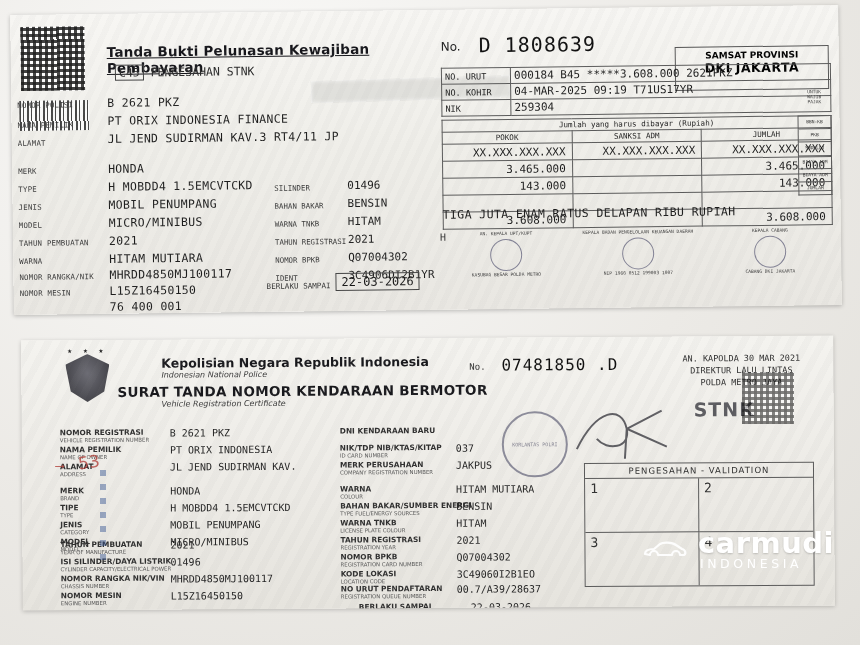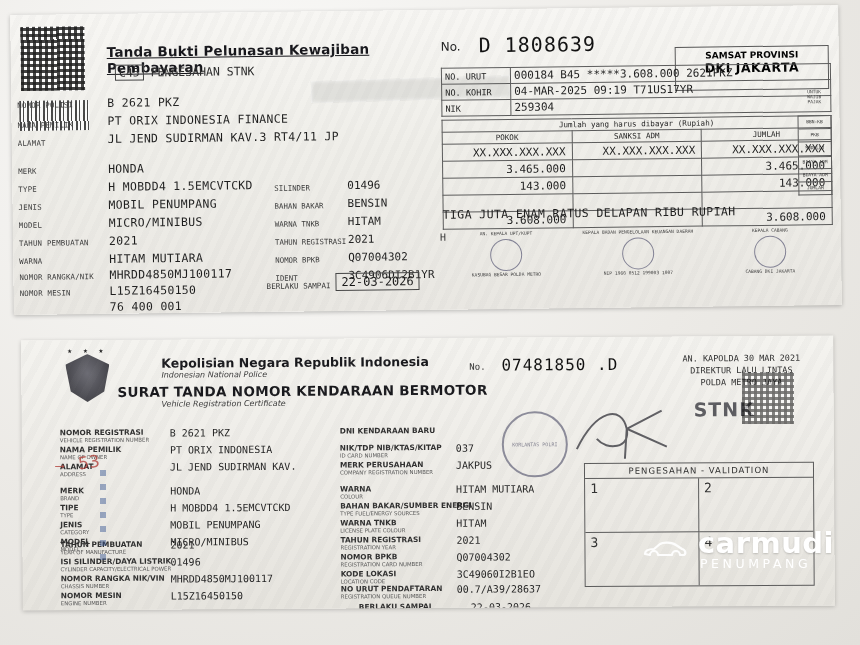--- a/index.html
+++ b/index.html
@@ -437,7 +437,7 @@
       </svg>
       <div>
         <div class="wm-name">carmudi</div>
-        <div class="wm-sub">PENUMPANG</div>
+        <div class="wm-sub">INDONESIA</div>
       </div>
     </div>
   </div>

